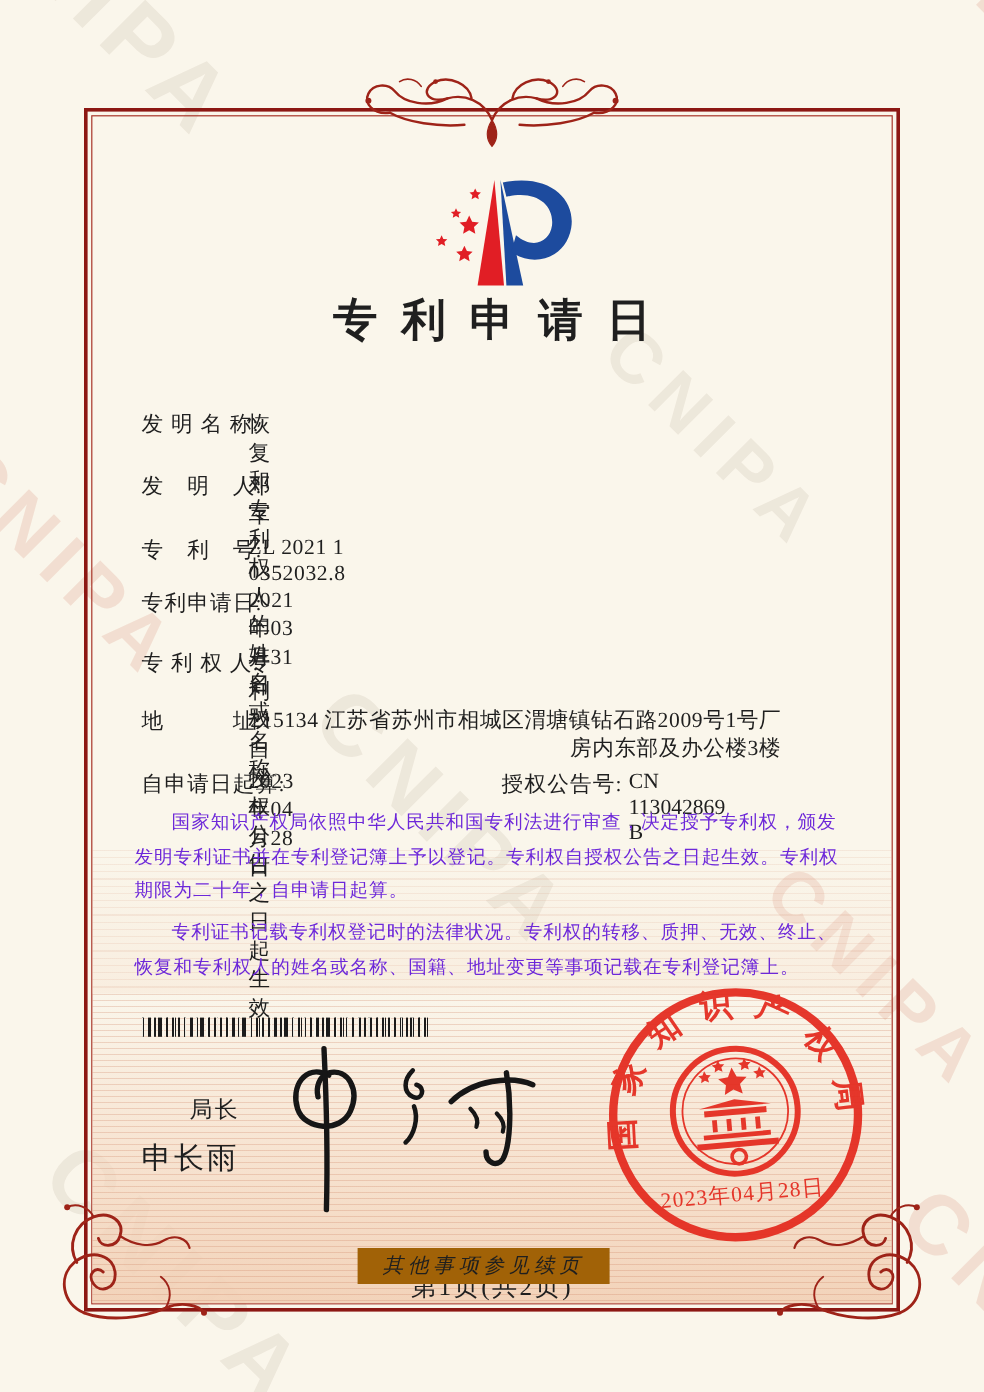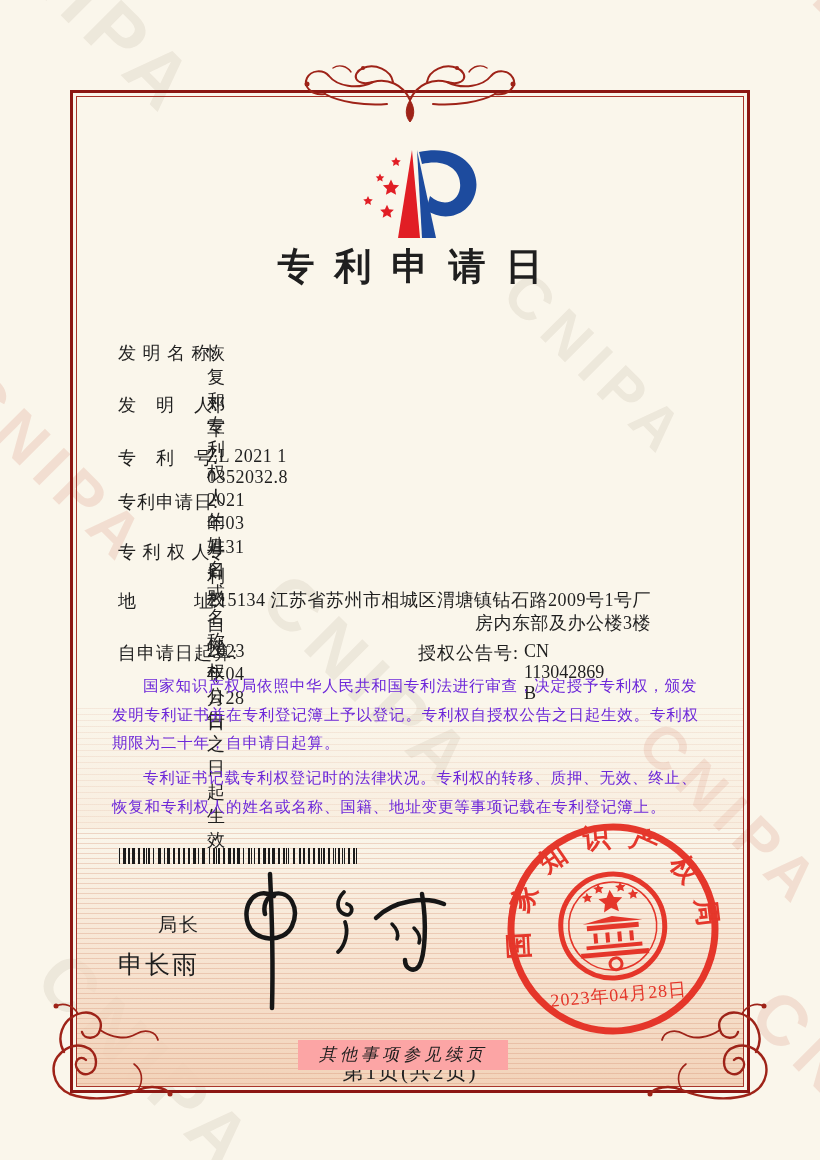--- a/index.html
+++ b/index.html
@@ -81,7 +81,7 @@
   
   .page-info{position:absolute;left:0;top:1058px;width:820px;text-align:center;
              font-size:21px;letter-spacing:2px;}
-  .cont-note{position:absolute;left:298px;top:1040px;width:210px;height:30px;background:#fca5a5;
+  .cont-note{position:absolute;left:298px;top:1040px;width:210px;height:30px;background:#a16207;
              text-align:center;font-size:17px;letter-spacing:4px;font-style:italic;line-height:30px;}
 </style>
 </head>

